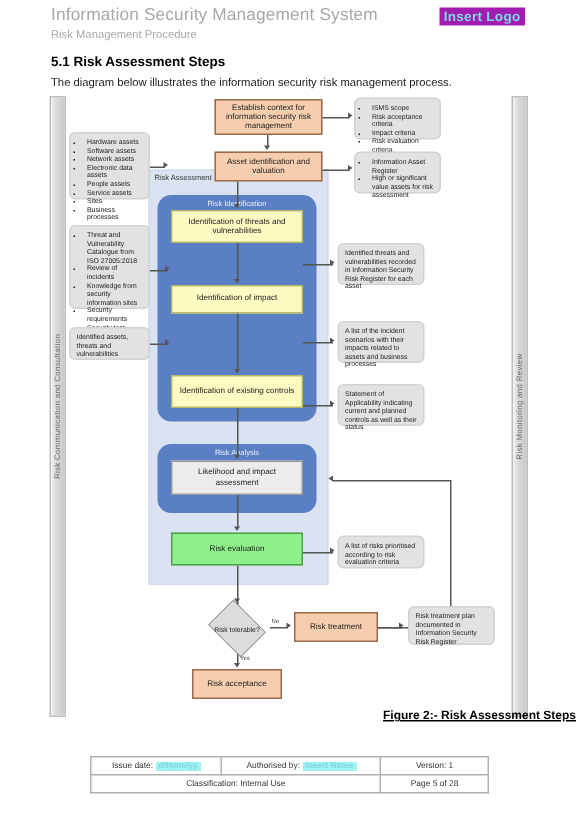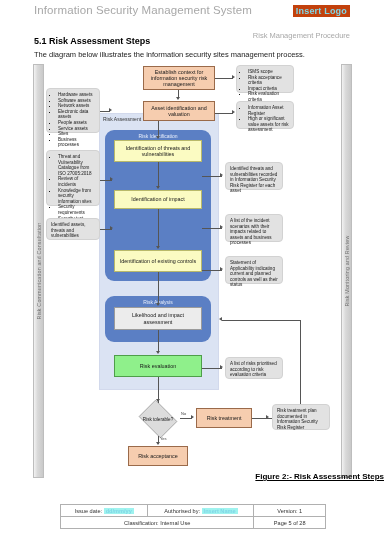--- a/index.html
+++ b/index.html
@@ -14,7 +14,7 @@
   .doc-header{position:absolute;left:34px;top:4px;width:316px;}
   .doc-title{font-size:11.5px;color:#a8a8a8;letter-spacing:.1px;line-height:13px;}
   .doc-sub{font-size:7.5px;color:#a8a8a8;margin-top:14px;line-height:9px;text-align:right;}
-  .logo-box{position:absolute;right:0;top:1px;background:#c2410c;color:#7fd6e6;
+  .logo-box{position:absolute;right:0;top:1px;background:#a21caf;color:#7fd6e6;
             font-size:9px;font-weight:bold;padding:1px 3px;letter-spacing:.2px;}
 
   .sec-title{position:absolute;left:34px;top:36px;font-size:9px;font-weight:bold;color:#000;text-align:right;}

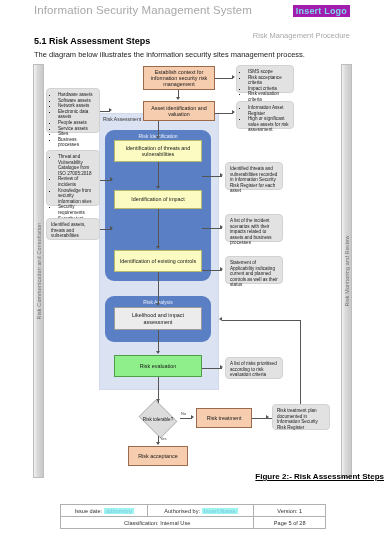--- a/index.html
+++ b/index.html
@@ -13,7 +13,7 @@
   
   .doc-header{position:absolute;left:34px;top:4px;width:316px;}
   .doc-title{font-size:11.5px;color:#a8a8a8;letter-spacing:.1px;line-height:13px;}
-  .doc-sub{font-size:7.5px;color:#a8a8a8;margin-top:14px;line-height:9px;text-align:right;}
+  .doc-sub{font-size:7.5px;color:#a8a8a8;margin-top:1px;line-height:9px;}
   .logo-box{position:absolute;right:0;top:1px;background:#a21caf;color:#7fd6e6;
             font-size:9px;font-weight:bold;padding:1px 3px;letter-spacing:.2px;}
 

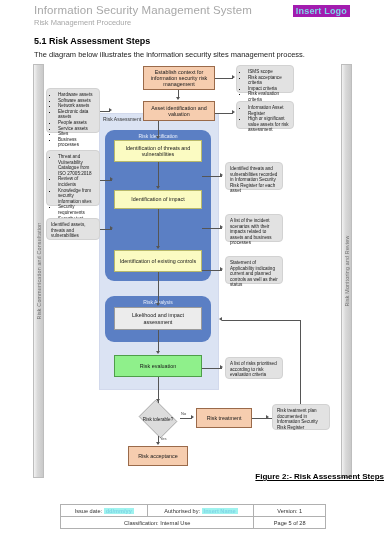--- a/index.html
+++ b/index.html
@@ -97,7 +97,7 @@
   </div>
 
   <div class="sec-title">5.1 Risk Assessment Steps</div>
-  <div class="sec-desc">The diagram below illustrates the information security sites management process.</div>
+  <div class="sec-desc">The diagram below illustrates the information security risk management process.</div>
 
   <div class="vbar" id="vbar-left">
     <span>Risk Communication and Consultation</span>

